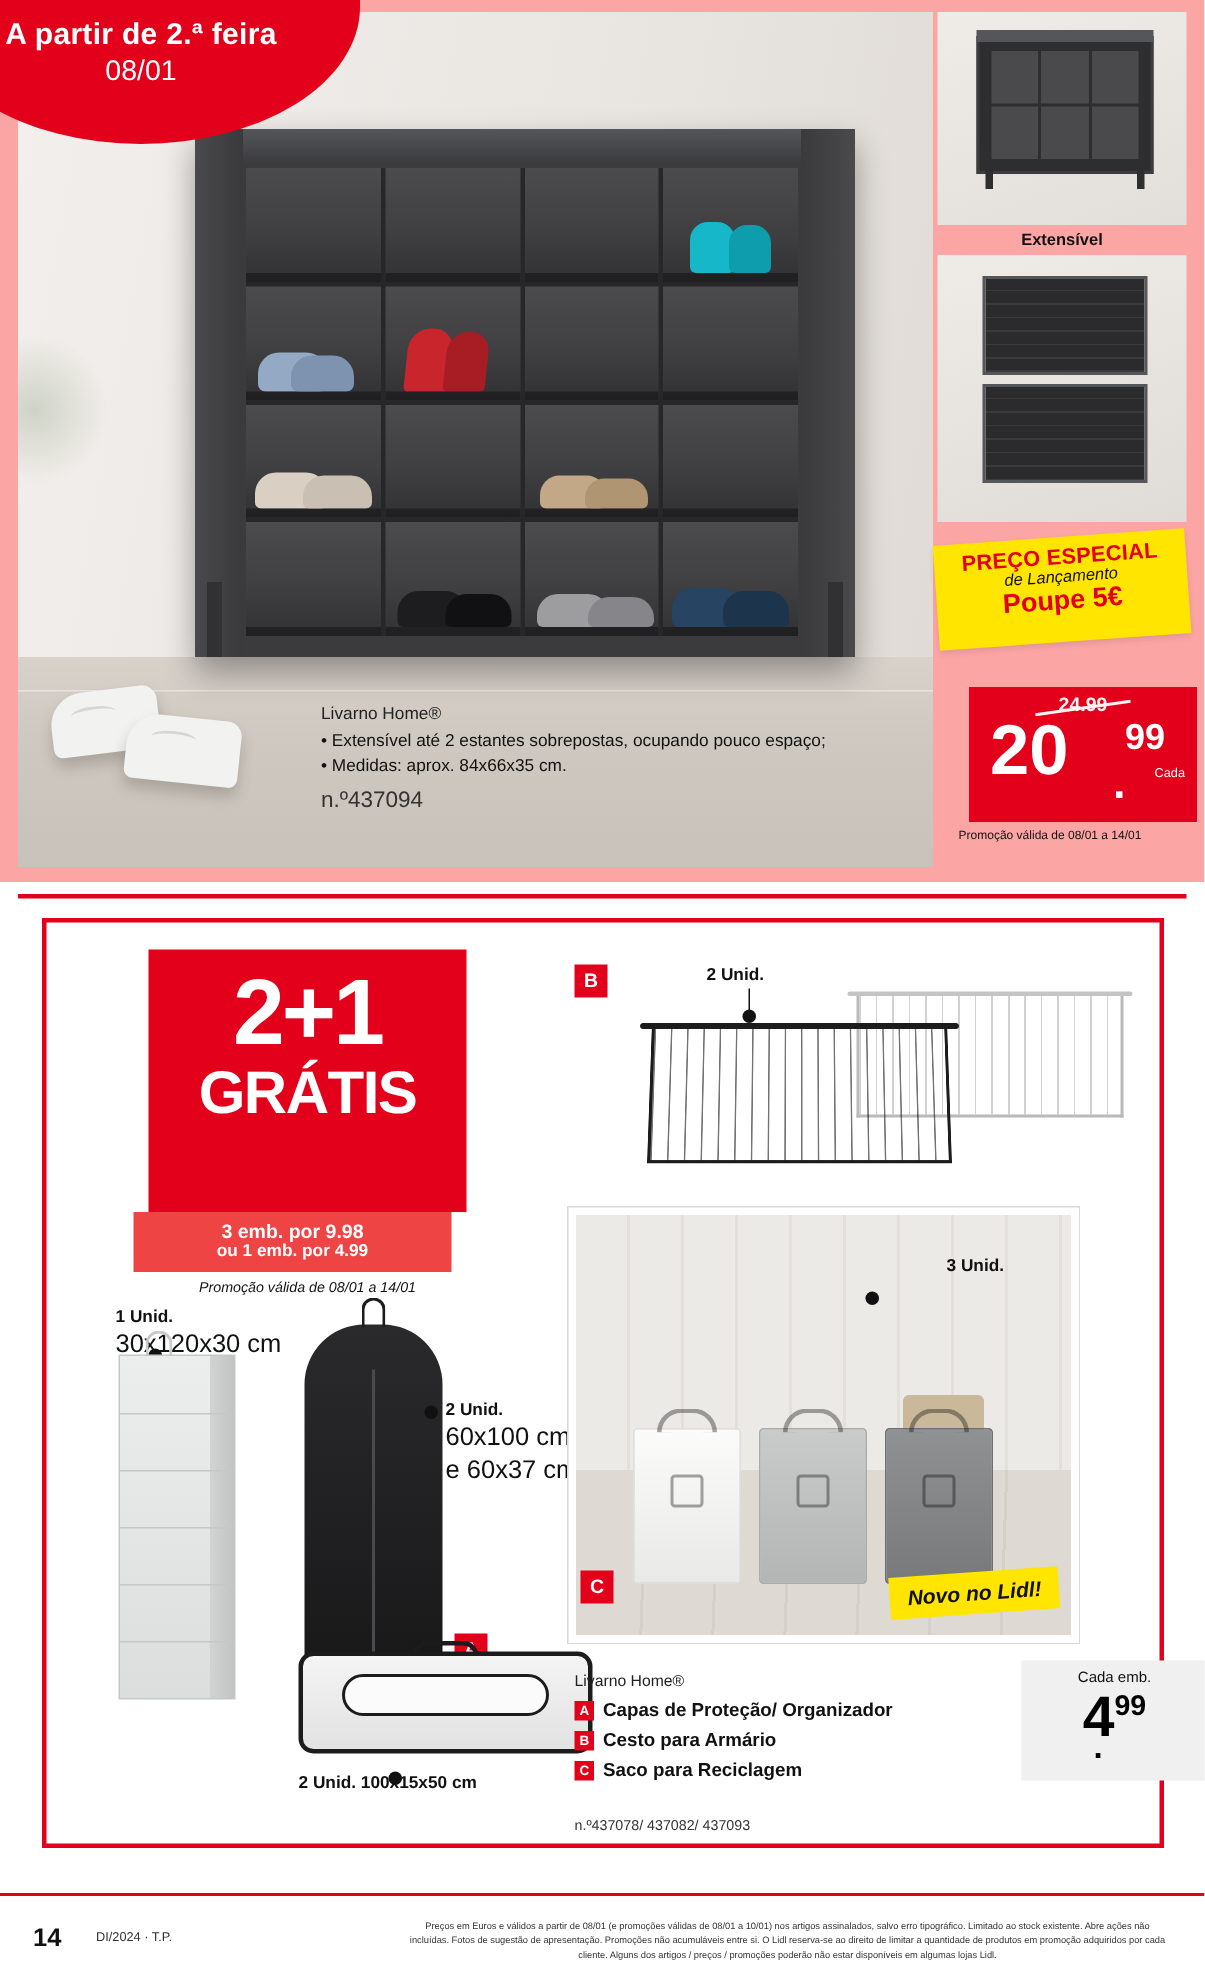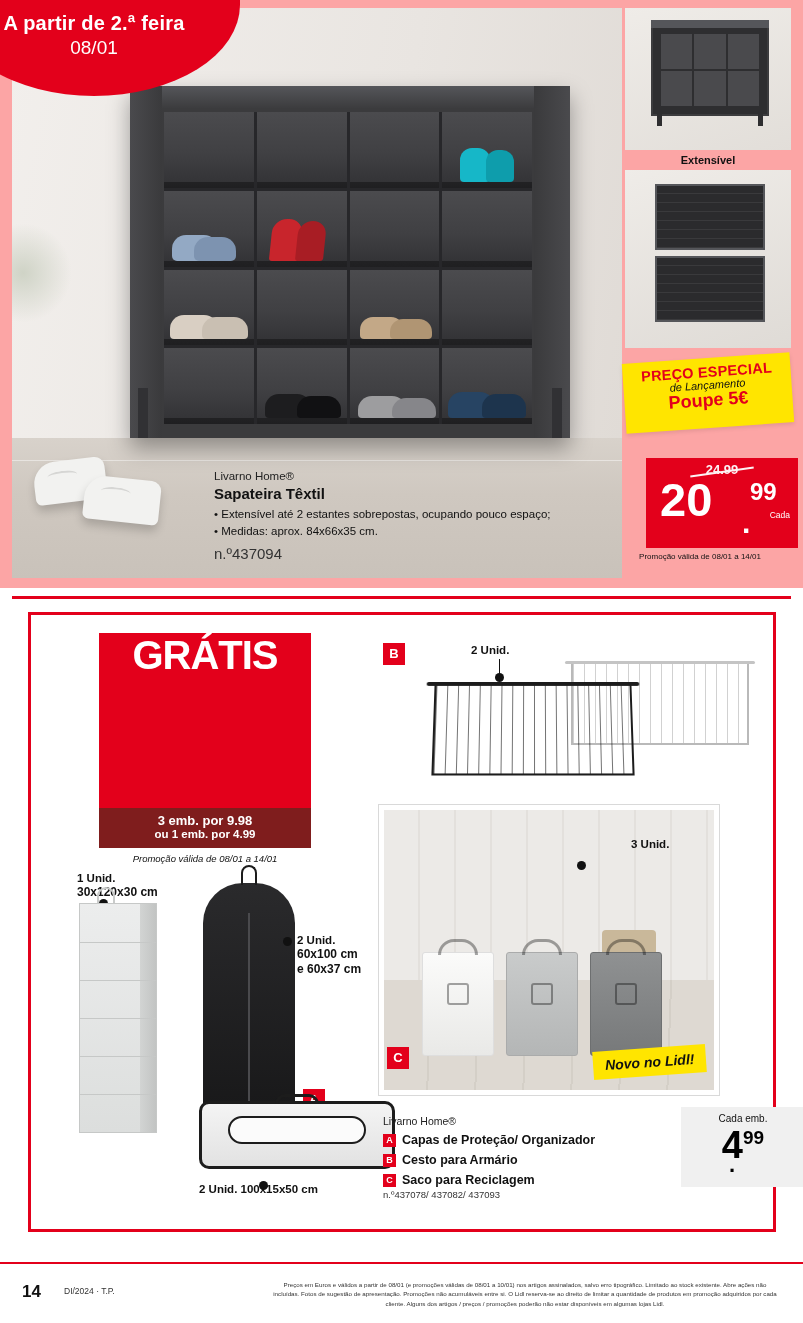--- a/index.html
+++ b/index.html
@@ -528,7 +528,6 @@
 
   <div class="prod-text">
     <div class="brand">Livarno Home®</div>
-    <div class="prod-title">Sapateira Têxtil</div>
     <div class="bullets">
       <div>• Extensível até 2 estantes sobrepostas, ocupando pouco espaço;</div>
       <div>• Medidas: aprox. 84x66x35 cm.</div>

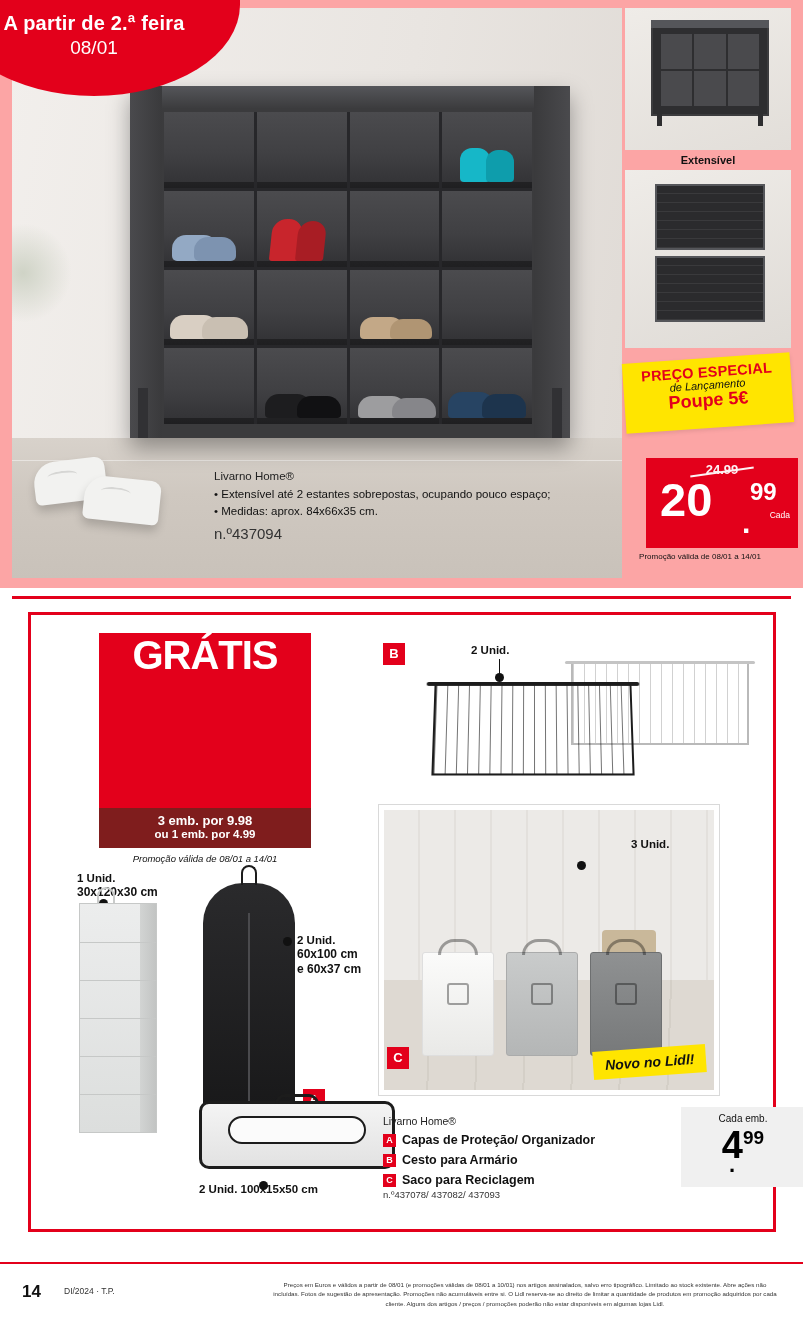--- a/index.html
+++ b/index.html
@@ -550,6 +550,7 @@
 <div class="bottom-section">
 
   <div class="promo-21">
+    <div class="p1">2+1</div>
     <div class="p2">GRÁTIS</div>
   </div>
   <div class="promo-black">

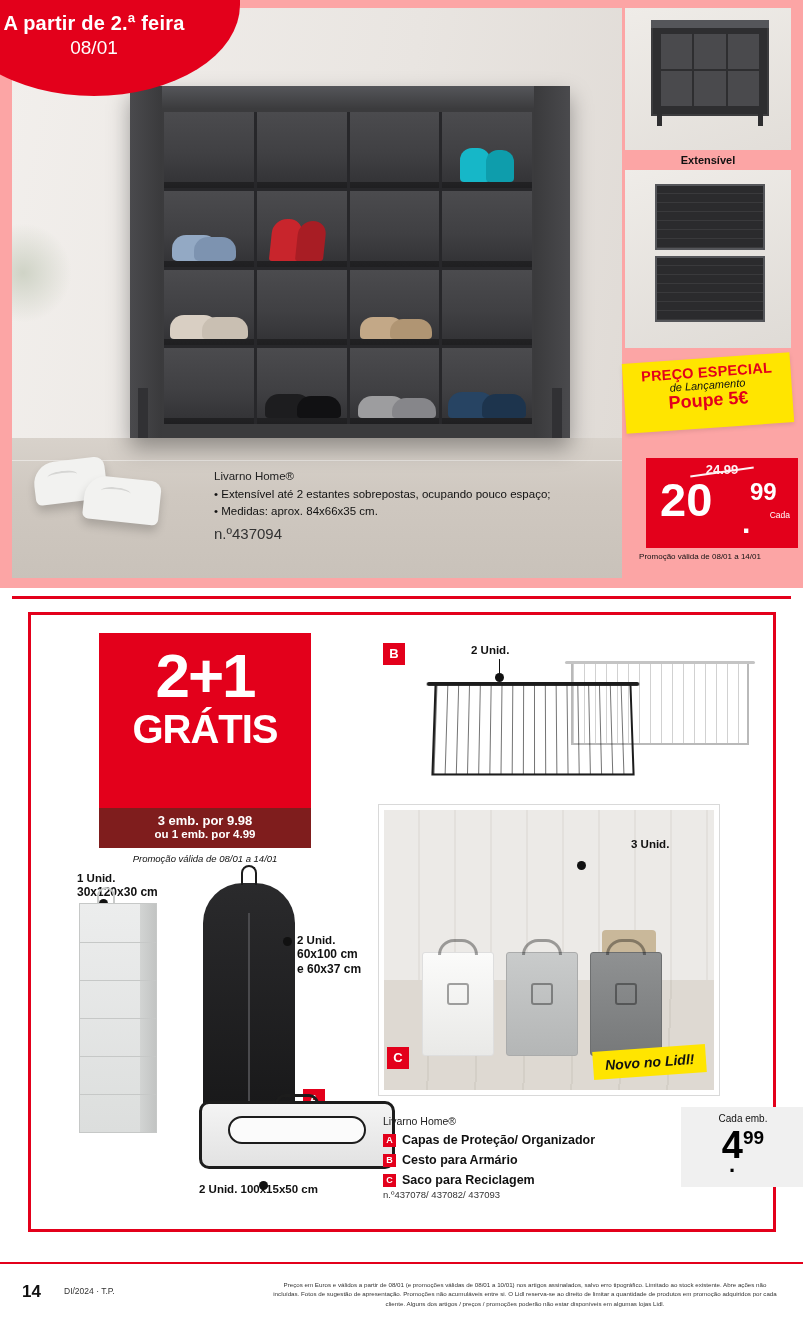--- a/index.html
+++ b/index.html
@@ -242,8 +242,8 @@
   .promo-21 .p1{ font-size: 62px; font-weight:bold; line-height: 1; padding-top: 12px; letter-spacing:-2px;}
   .promo-21 .p2{ font-size: 40px; font-weight:bold; line-height: 1; margin-top: 2px; letter-spacing:-1px;}
   .promo-black {
-    position:absolute; left: 68px; top: 193px; width: 212px; height: 40px;
-    background:#7f1d1d; color:#fff; text-align:center; padding-top:5px;
+    position:absolute; left: 58px; top: 193px; width: 212px; height: 40px;
+    background:#ef4444; color:#fff; text-align:center; padding-top:5px;
   }
   .promo-black .b1{ font-size: 13px; font-weight:bold;}
   .promo-black .b2{ font-size: 11.5px; font-weight:bold;}

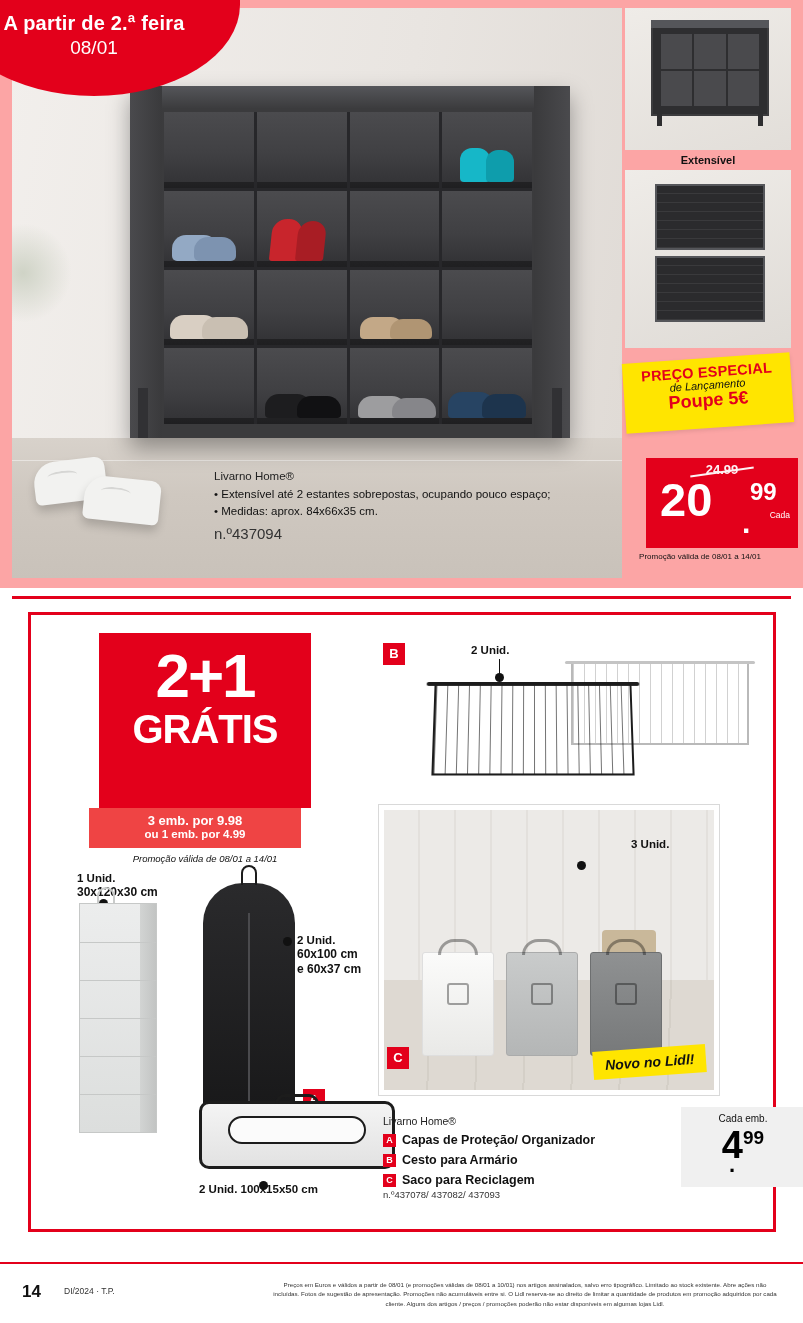--- a/index.html
+++ b/index.html
@@ -281,7 +281,7 @@
   .leader { position:absolute; background:#111; }
 
   .unid-label{ position:absolute; font-size: 11.5px; font-weight:bold; color:#111; line-height:1.25;}
-  .unid-sub{ font-weight:bold; font-size:12px;}
+  .unid-sub{ font-weight:normal; font-size:17px;}
 
   
   .hang-org {

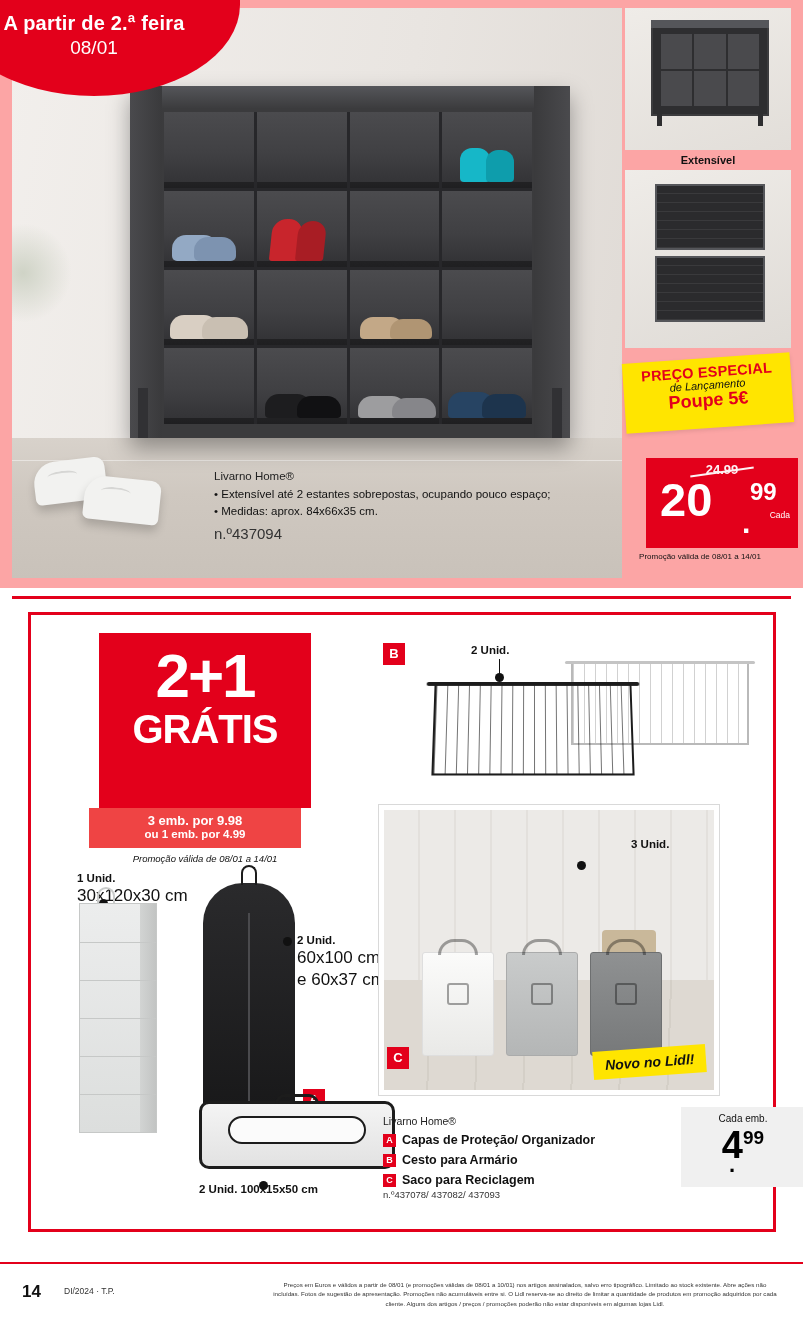--- a/index.html
+++ b/index.html
@@ -386,7 +386,7 @@
     font-weight:bold; text-align:center; line-height:13px; flex: 0 0 13px;
   }
   .legend .lg-label{ font-size: 12.5px; font-weight:bold; color:#111;}
-  .legend .lg-art{ font-size: 9.5px; color:#333; margin-top: 2px;}
+  .legend .lg-art{ font-size: 9.5px; color:#333; margin-top: 25px;}
 
   
   .price2 {

